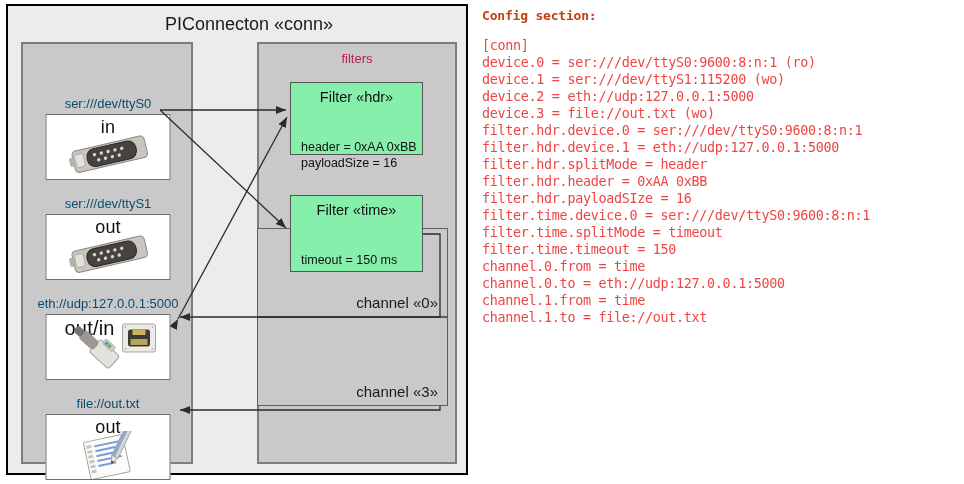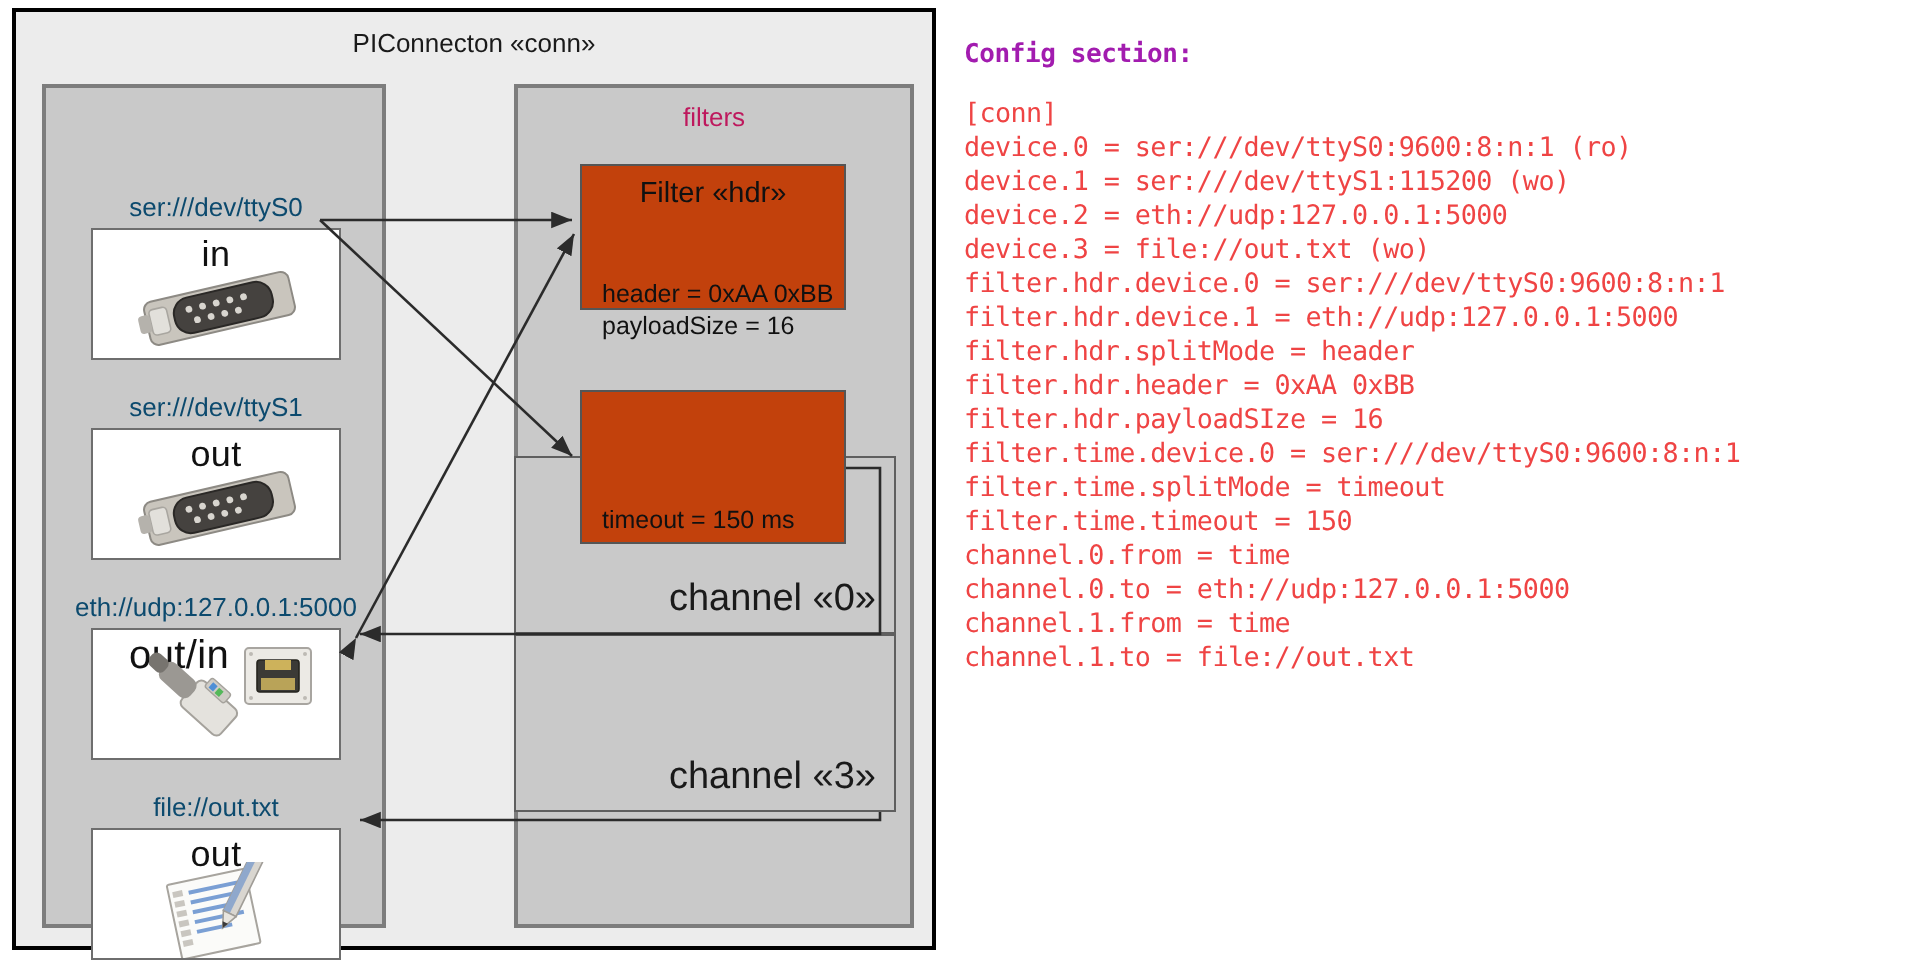--- a/index.html
+++ b/index.html
@@ -15,7 +15,7 @@
   }
   #diagram-title{
     position:absolute;left:0;top:8px;width:100%;text-align:center;
-    font-size:13px;color:#1a1a1a;
+    font-size:18px;color:#1a1a1a;padding-left:12px;
   }
 
   

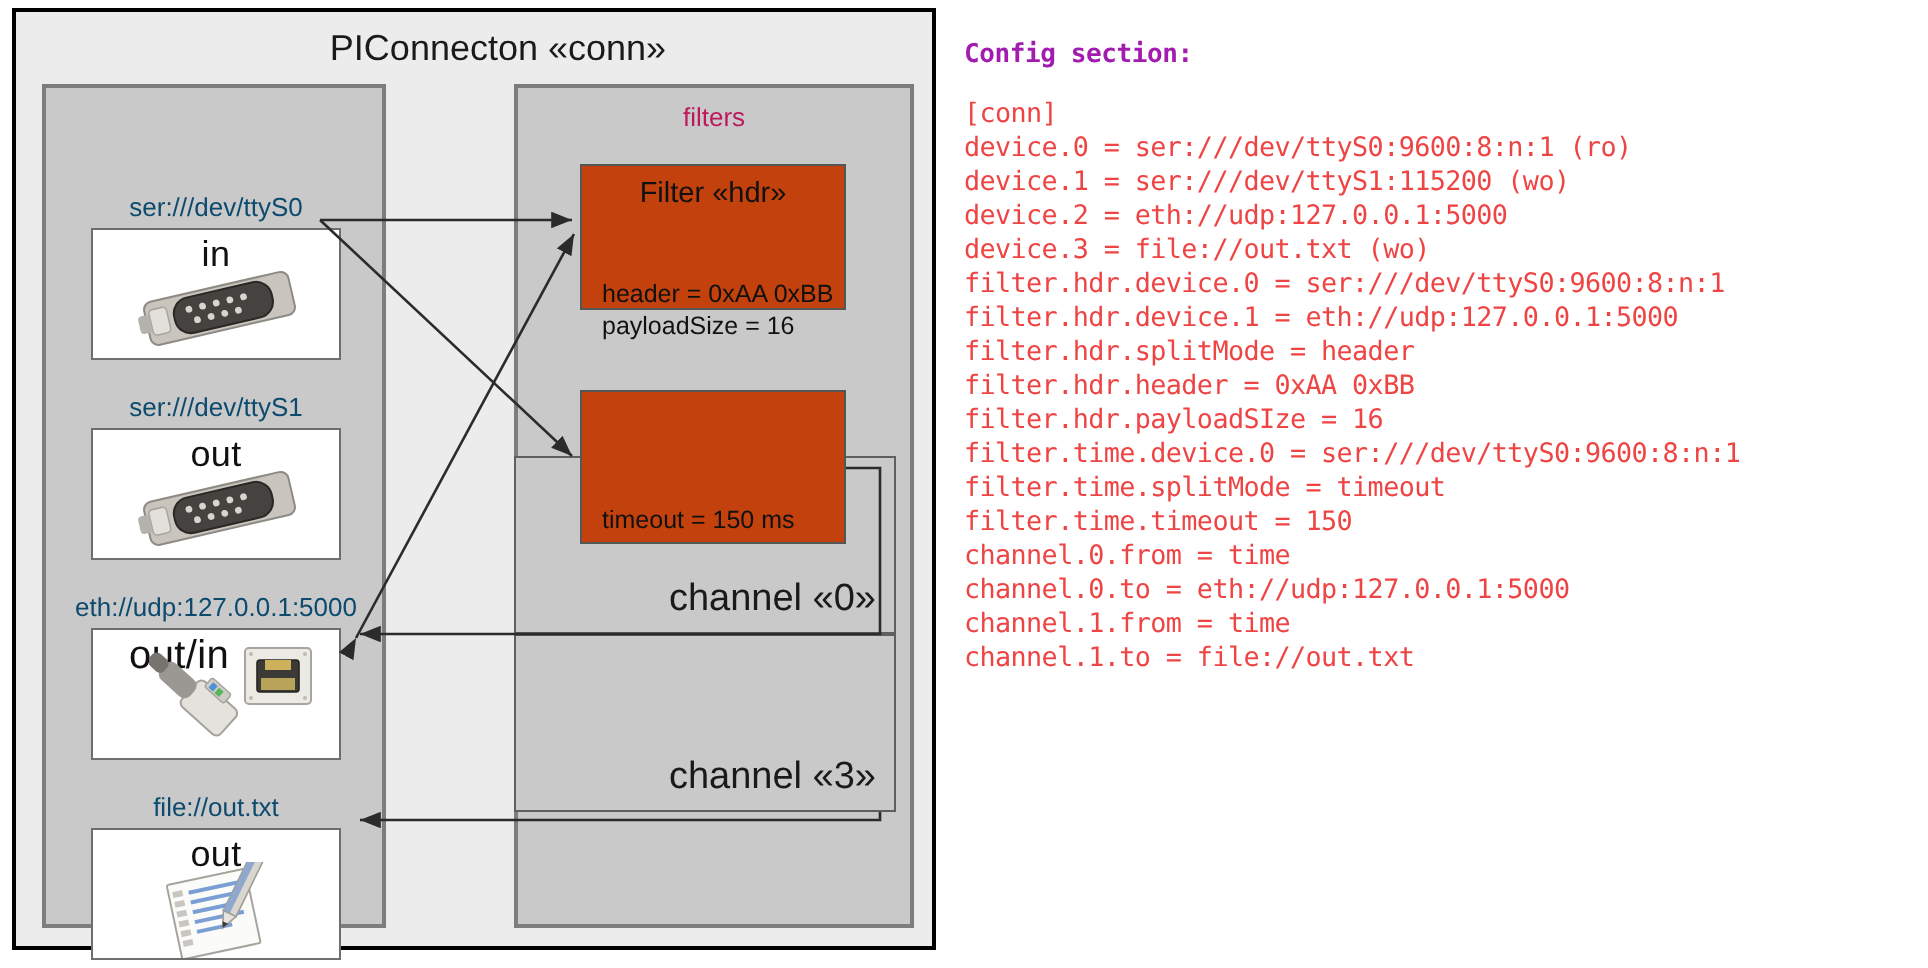--- a/index.html
+++ b/index.html
@@ -94,7 +94,7 @@
   }
   #config-heading{
     font-family:"DejaVu Sans Mono","Liberation Mono",monospace;
-    font-size:13px;font-weight:bold;color:#a21caf;margin:12px 0 14px 0;
+    font-size:13px;font-weight:bold;color:#c2410c;margin:0 0 14px 0;
     letter-spacing:-0.2px;
   }
   #config-lines{

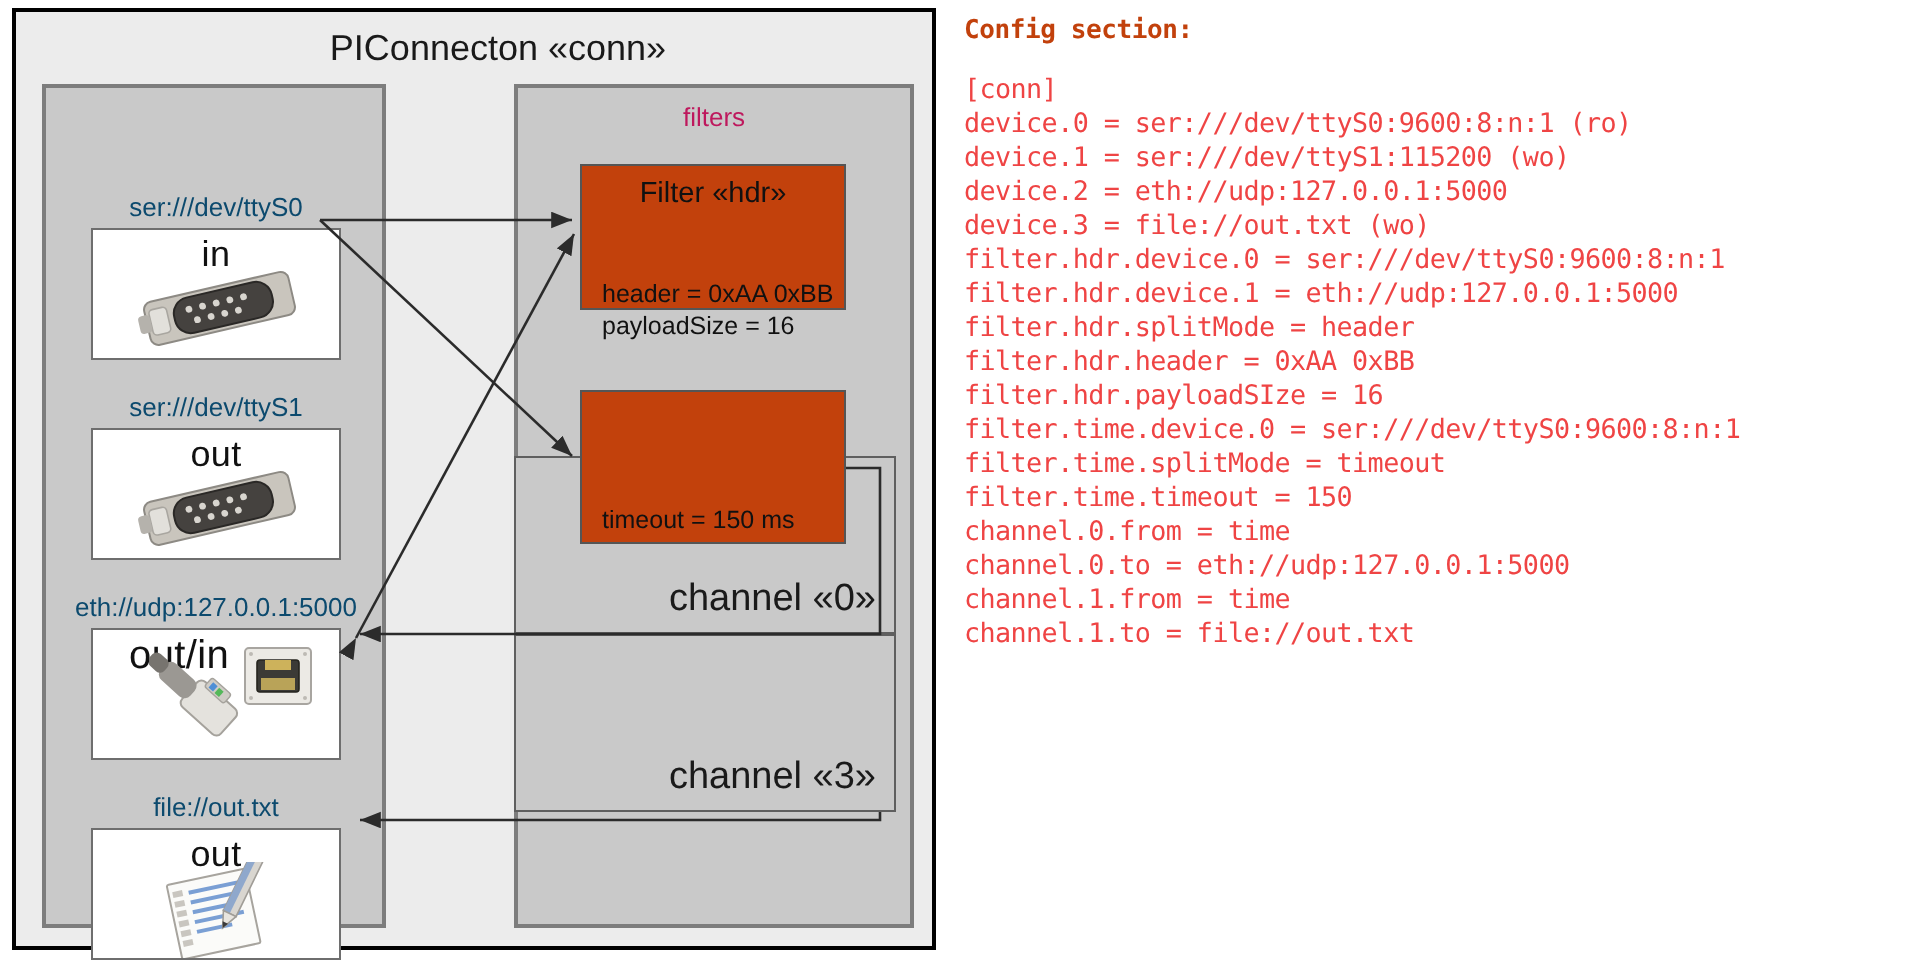--- a/index.html
+++ b/index.html
@@ -57,7 +57,7 @@
 
   
   .filter-box{
-    position:absolute;background:#c2410c;border:1.5px solid #555555;
+    position:absolute;background:#86efac;border:1.5px solid #555555;
     box-sizing:border-box;
   }
   .filter-title{

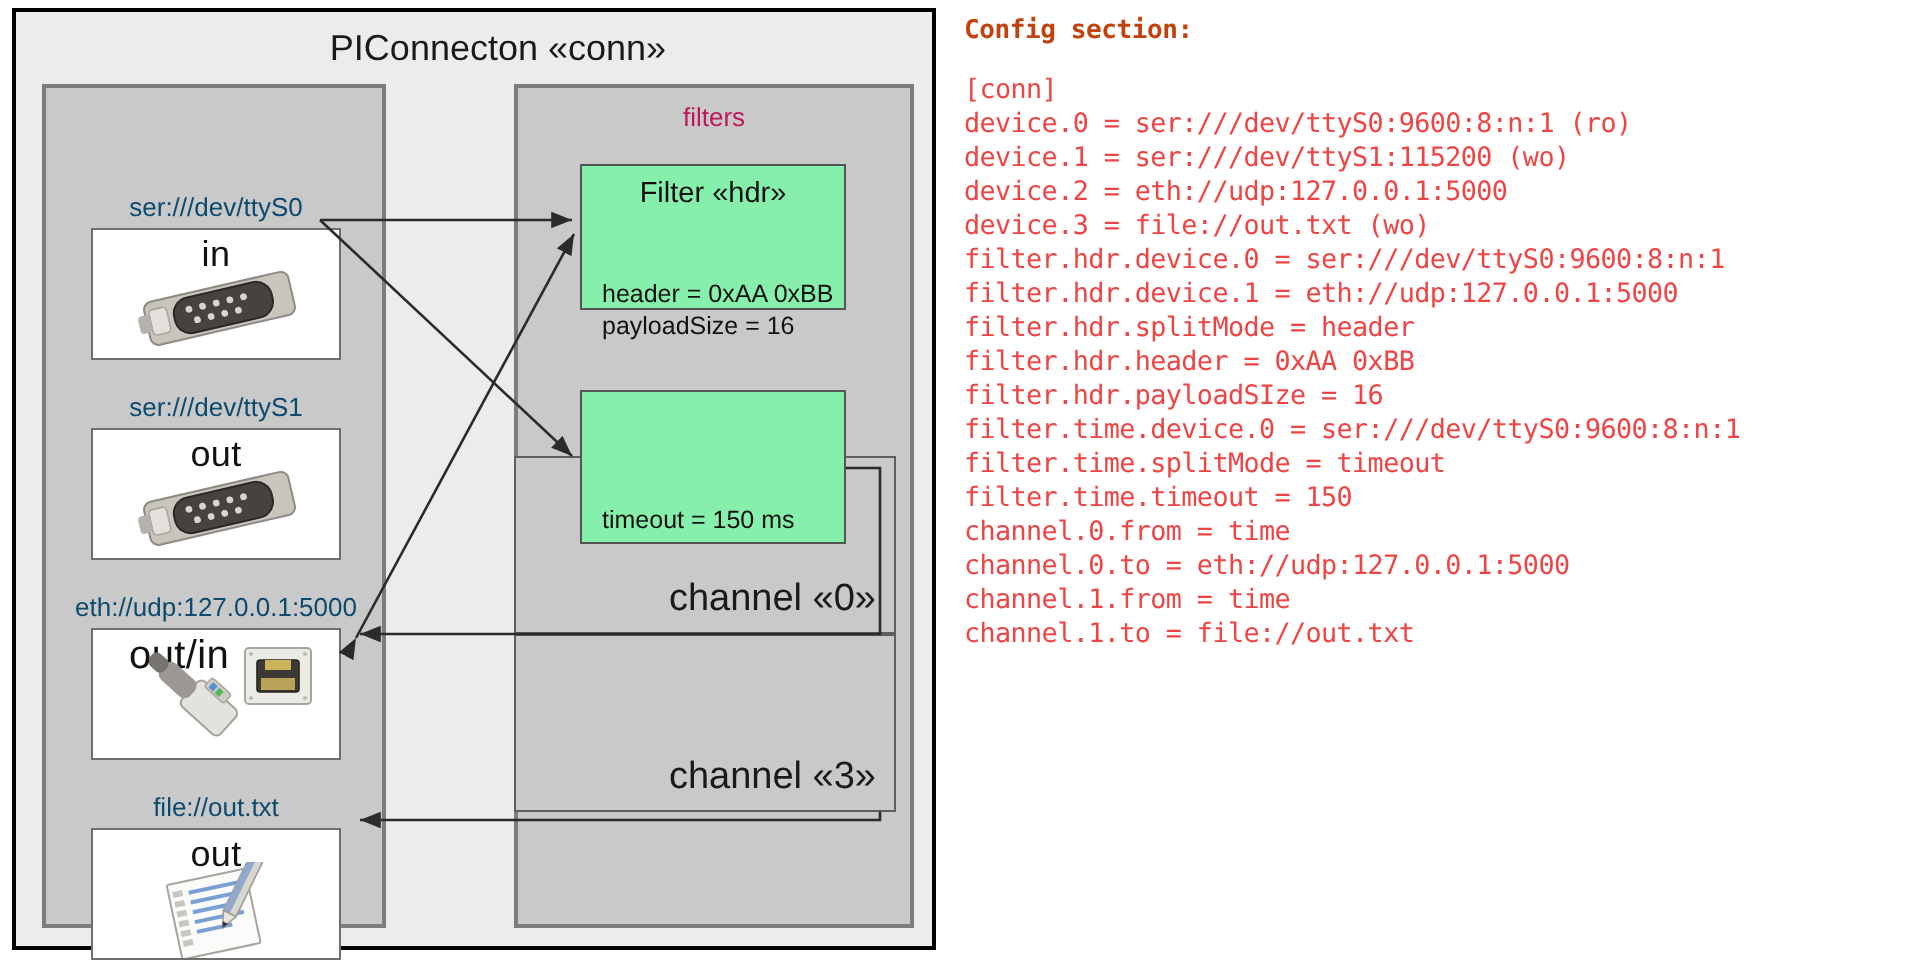--- a/index.html
+++ b/index.html
@@ -271,6 +271,7 @@
   </div>
 
   <div class="filter-box" id="filter-time">
+    <div class="filter-title">Filter «time»</div>
     <div class="filter-props">
       <div>timeout = 150 ms</div>
     </div>

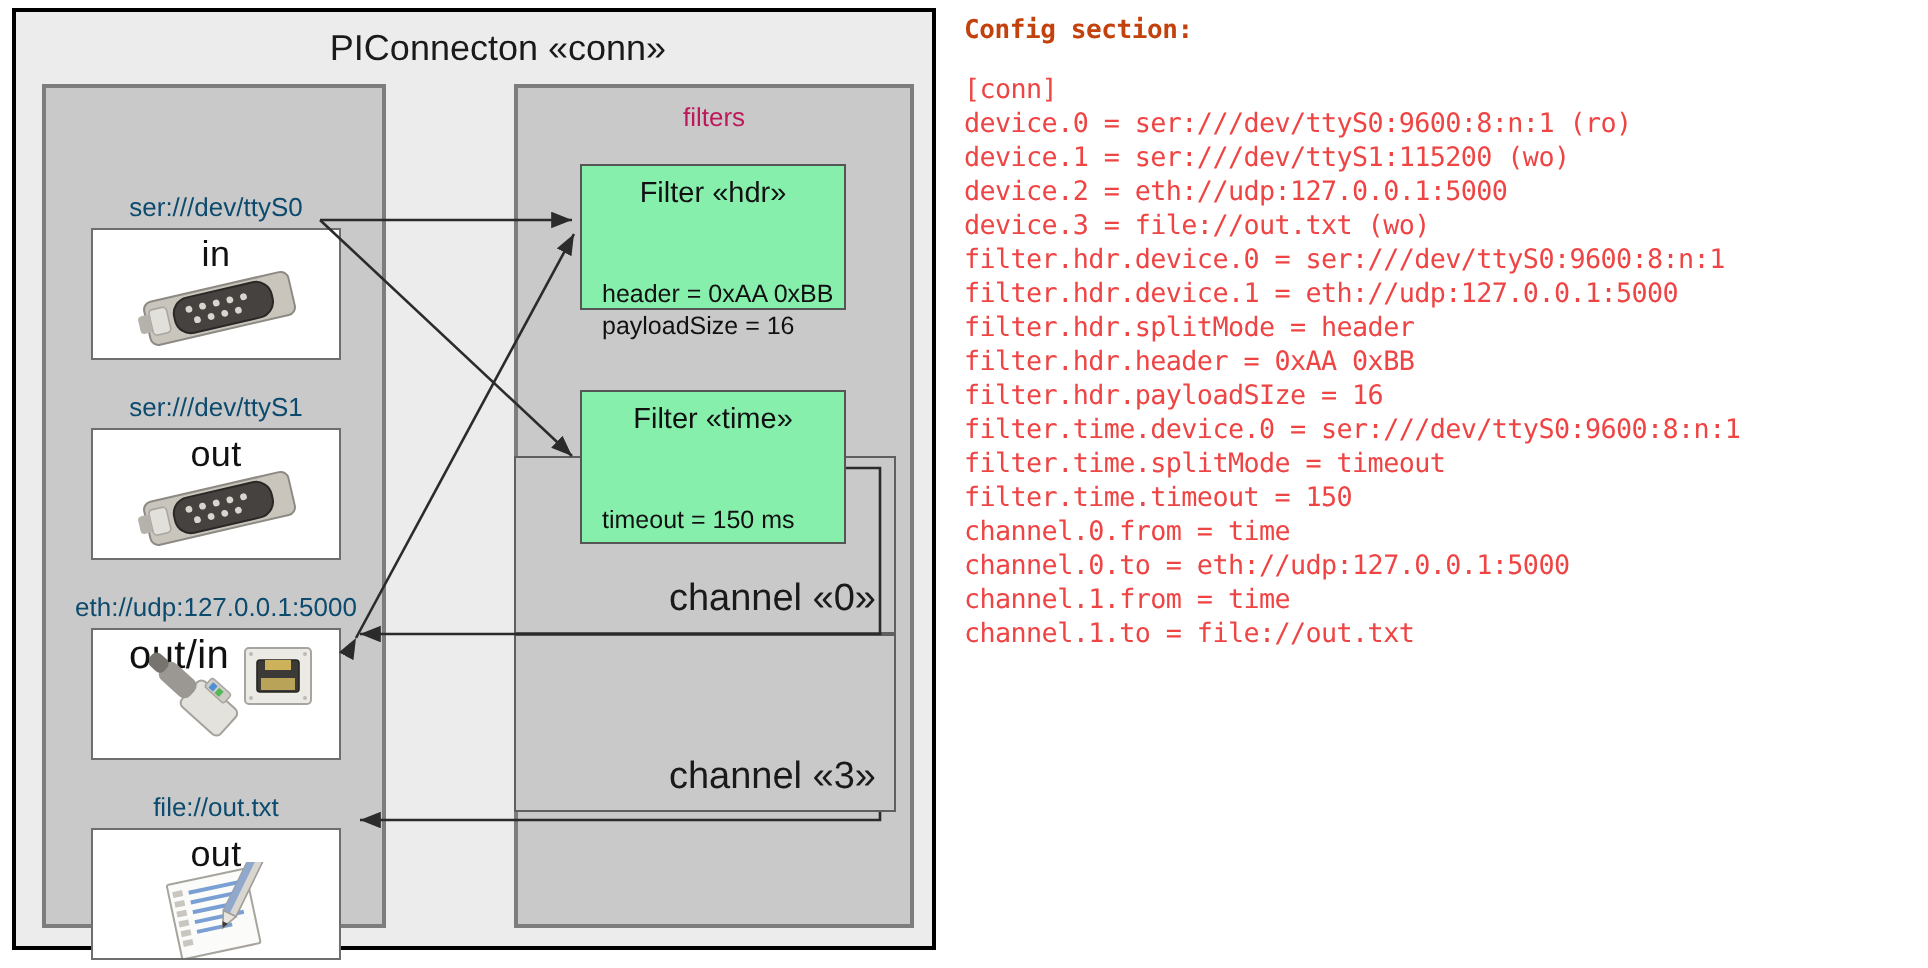--- a/index.html
+++ b/index.html
@@ -78,7 +78,7 @@
     box-sizing:border-box;
   }
   .channel-label{
-    position:absolute;right:9px;bottom:5px;font-size:19px;color:#1a1a1a;
+    position:absolute;right:9px;bottom:5px;font-size:15px;color:#1a1a1a;
     white-space:nowrap;
   }
   #channel-0{left:249px;top:222px;width:191px;height:89px;}

